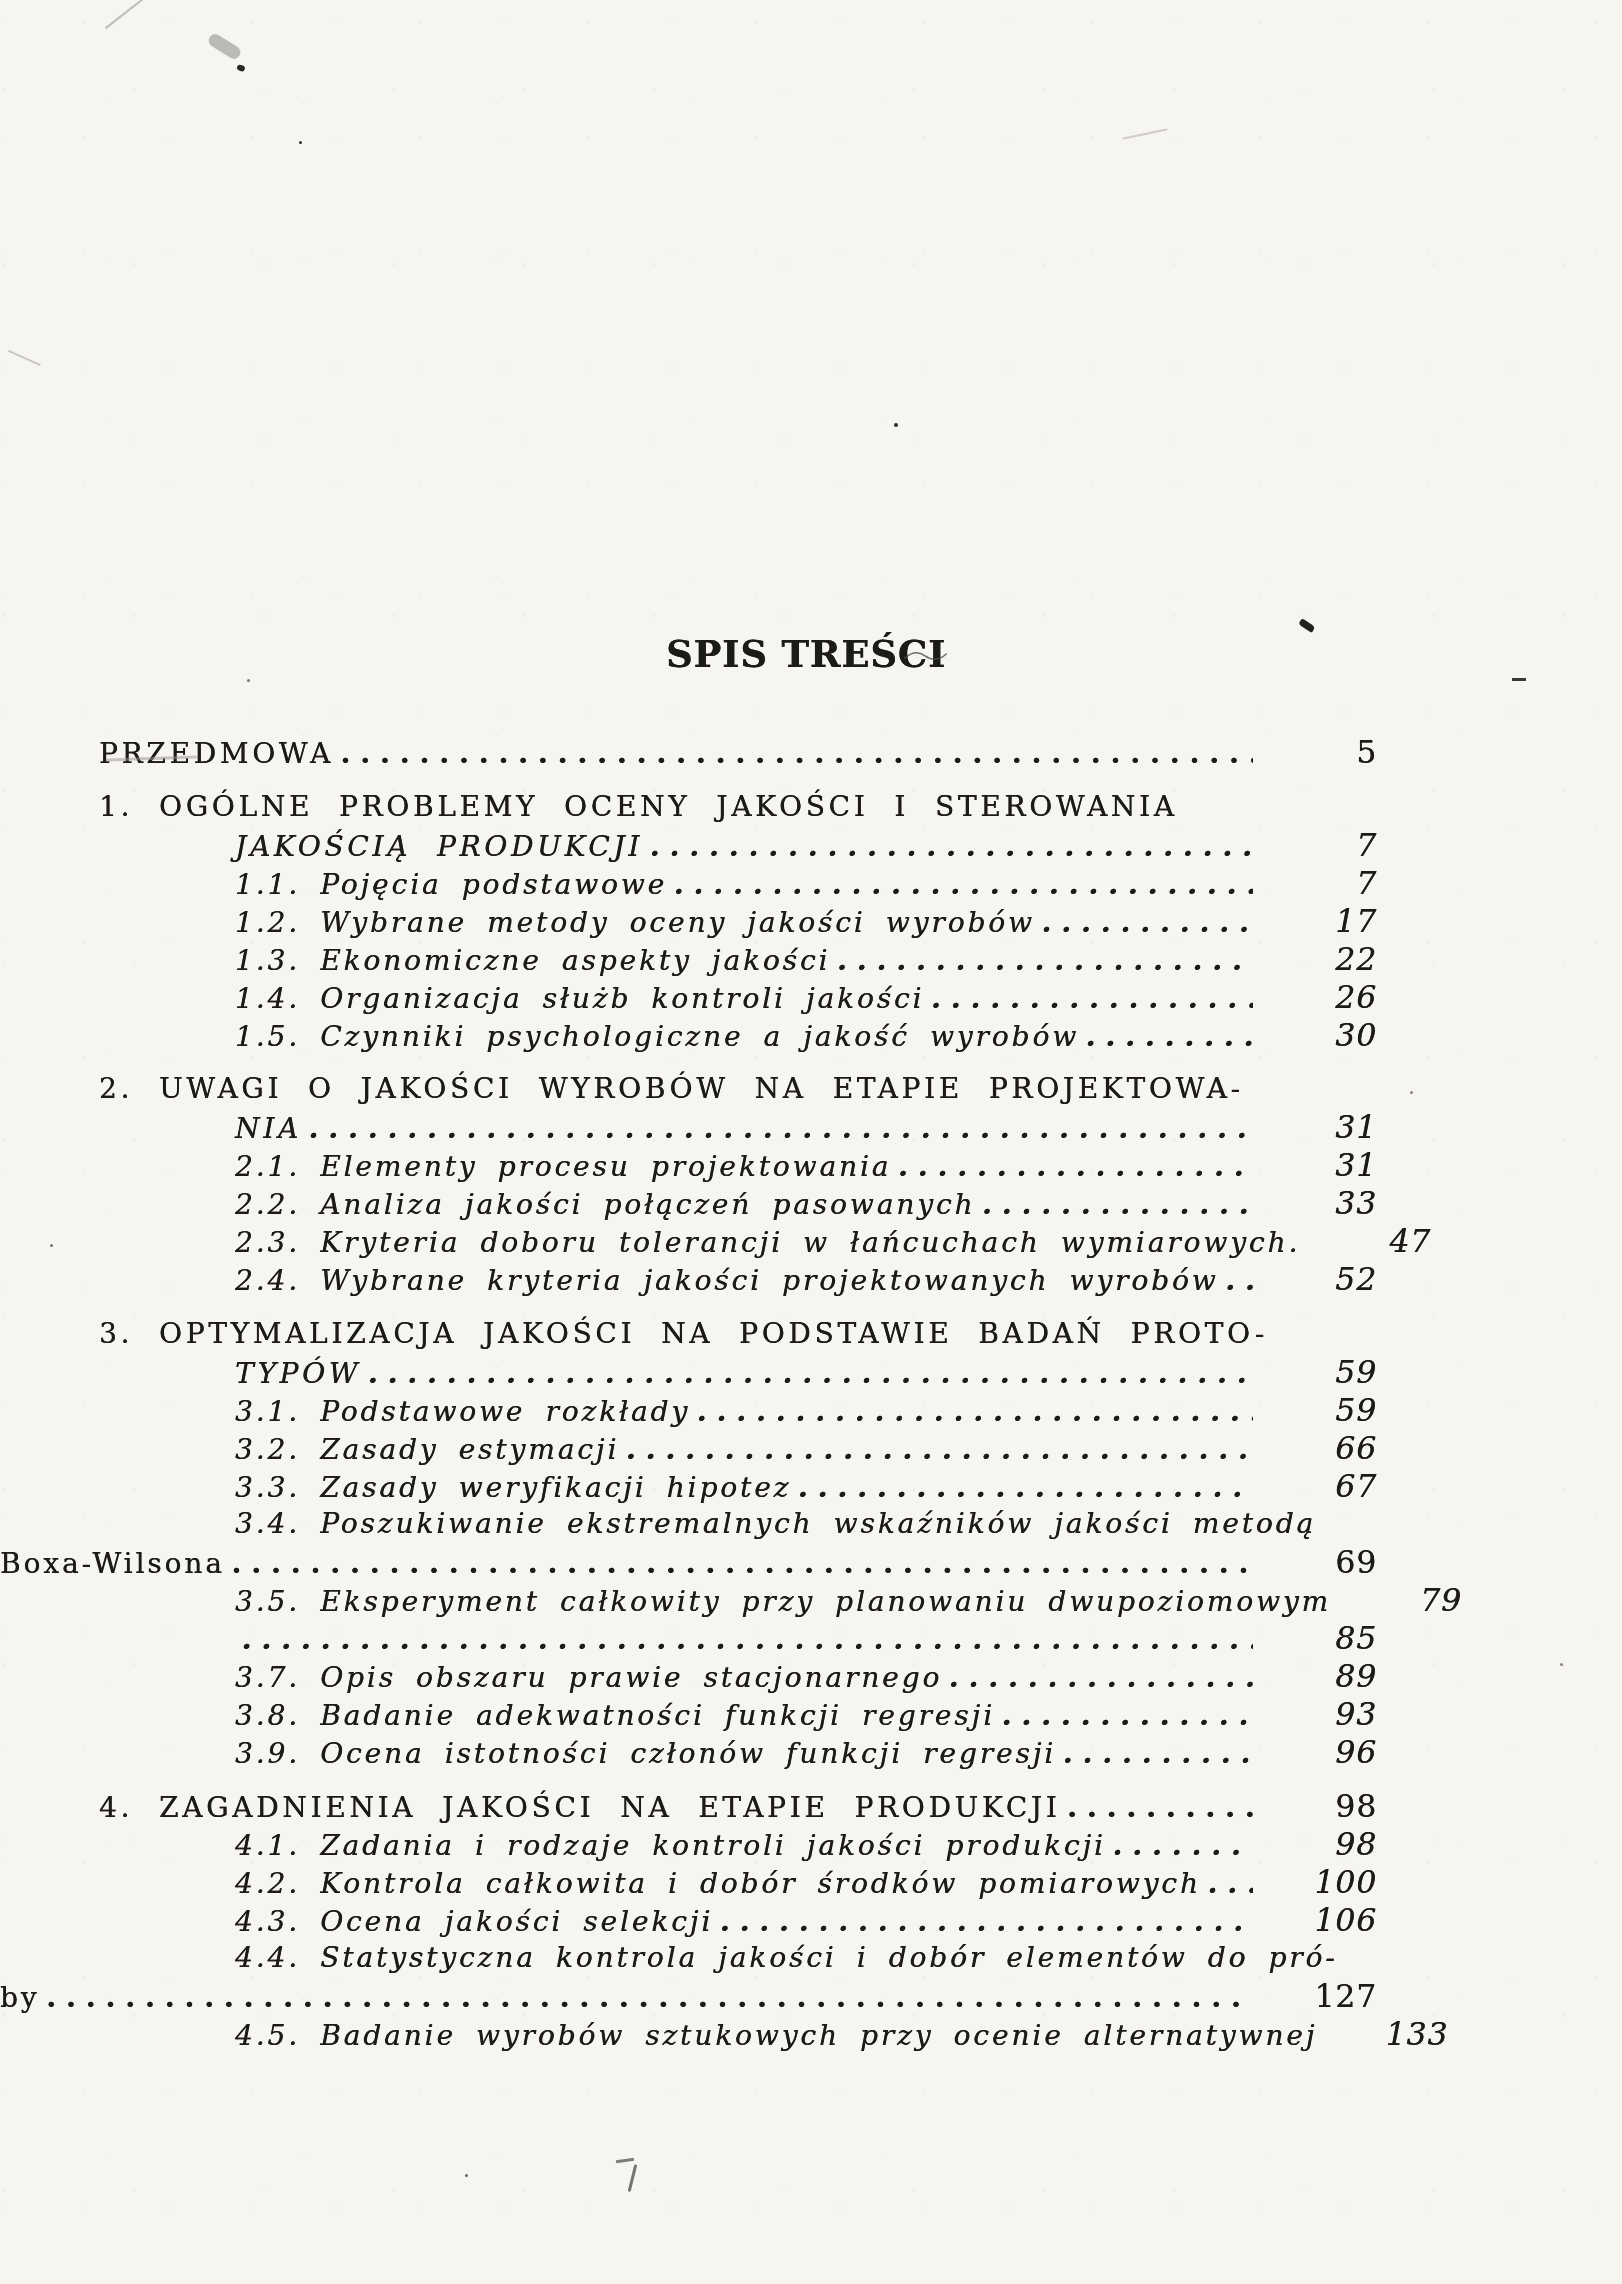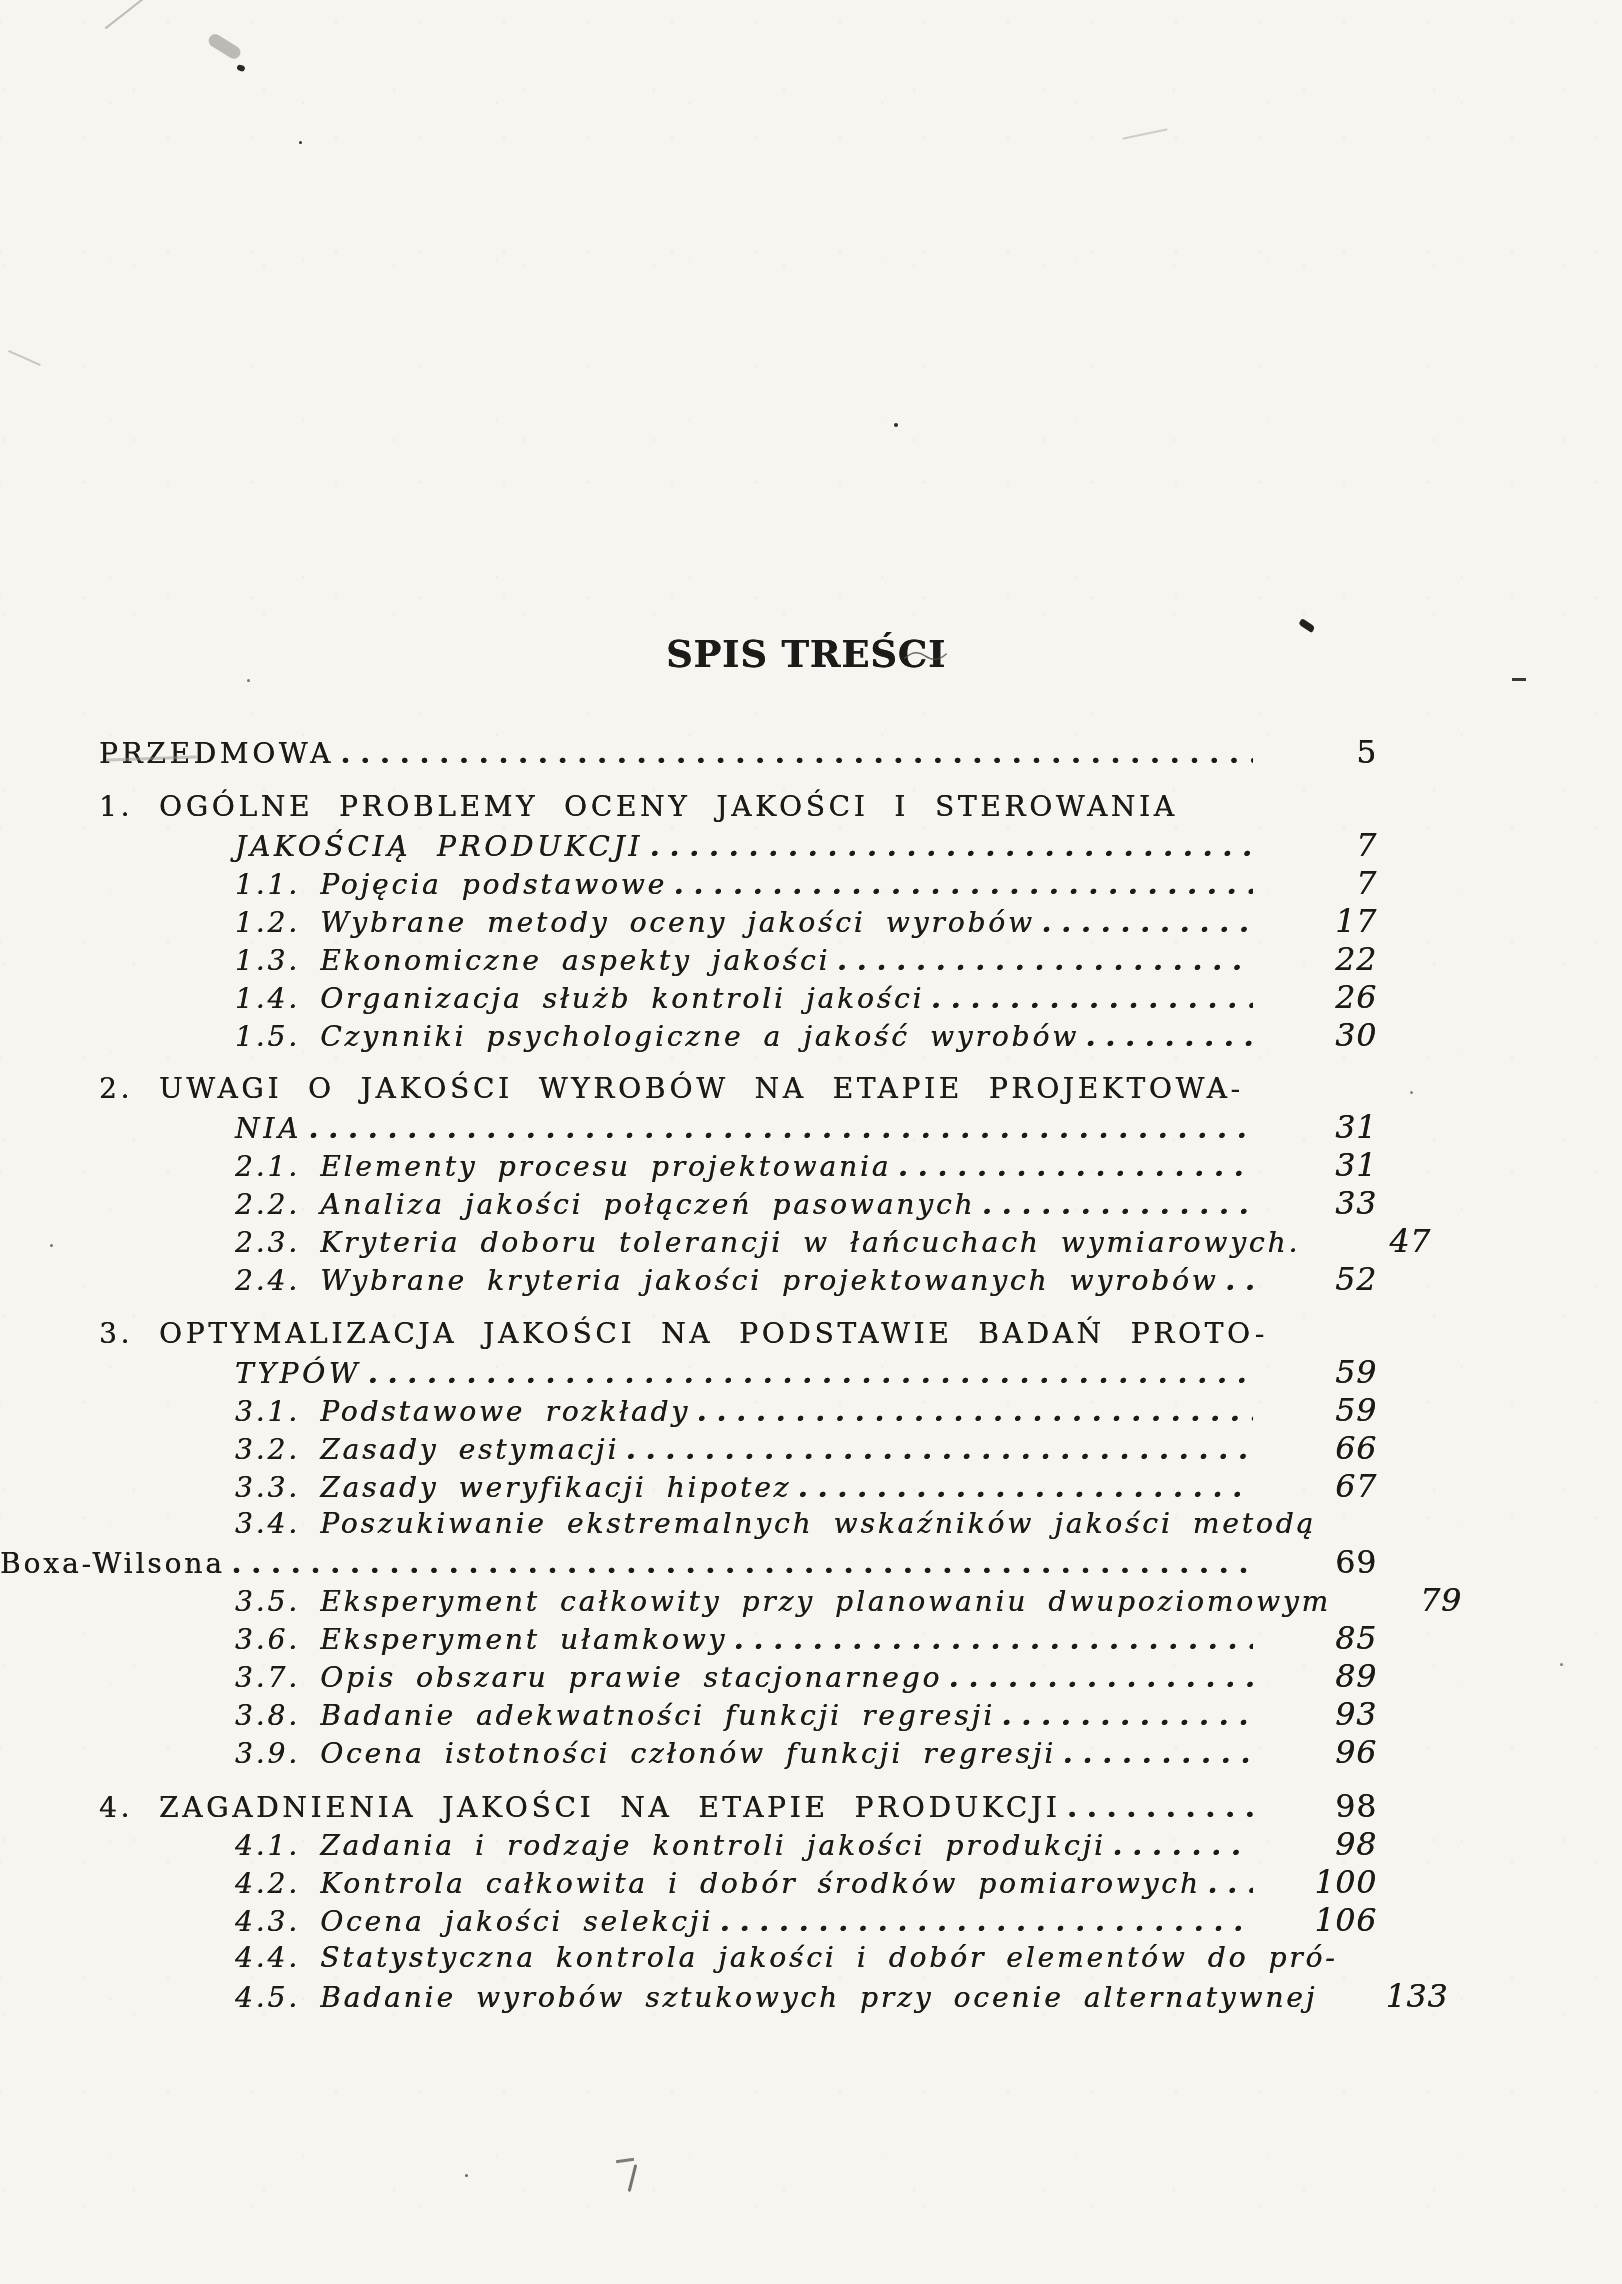--- a/index.html
+++ b/index.html
@@ -240,7 +240,6 @@
   </div>
 
   <div class="row lvl1 item">
-    <span class="text">3.6. Eksperyment ułamkowy</span>
     <span class="leader"></span>
     <span class="page">85</span>
   </div>

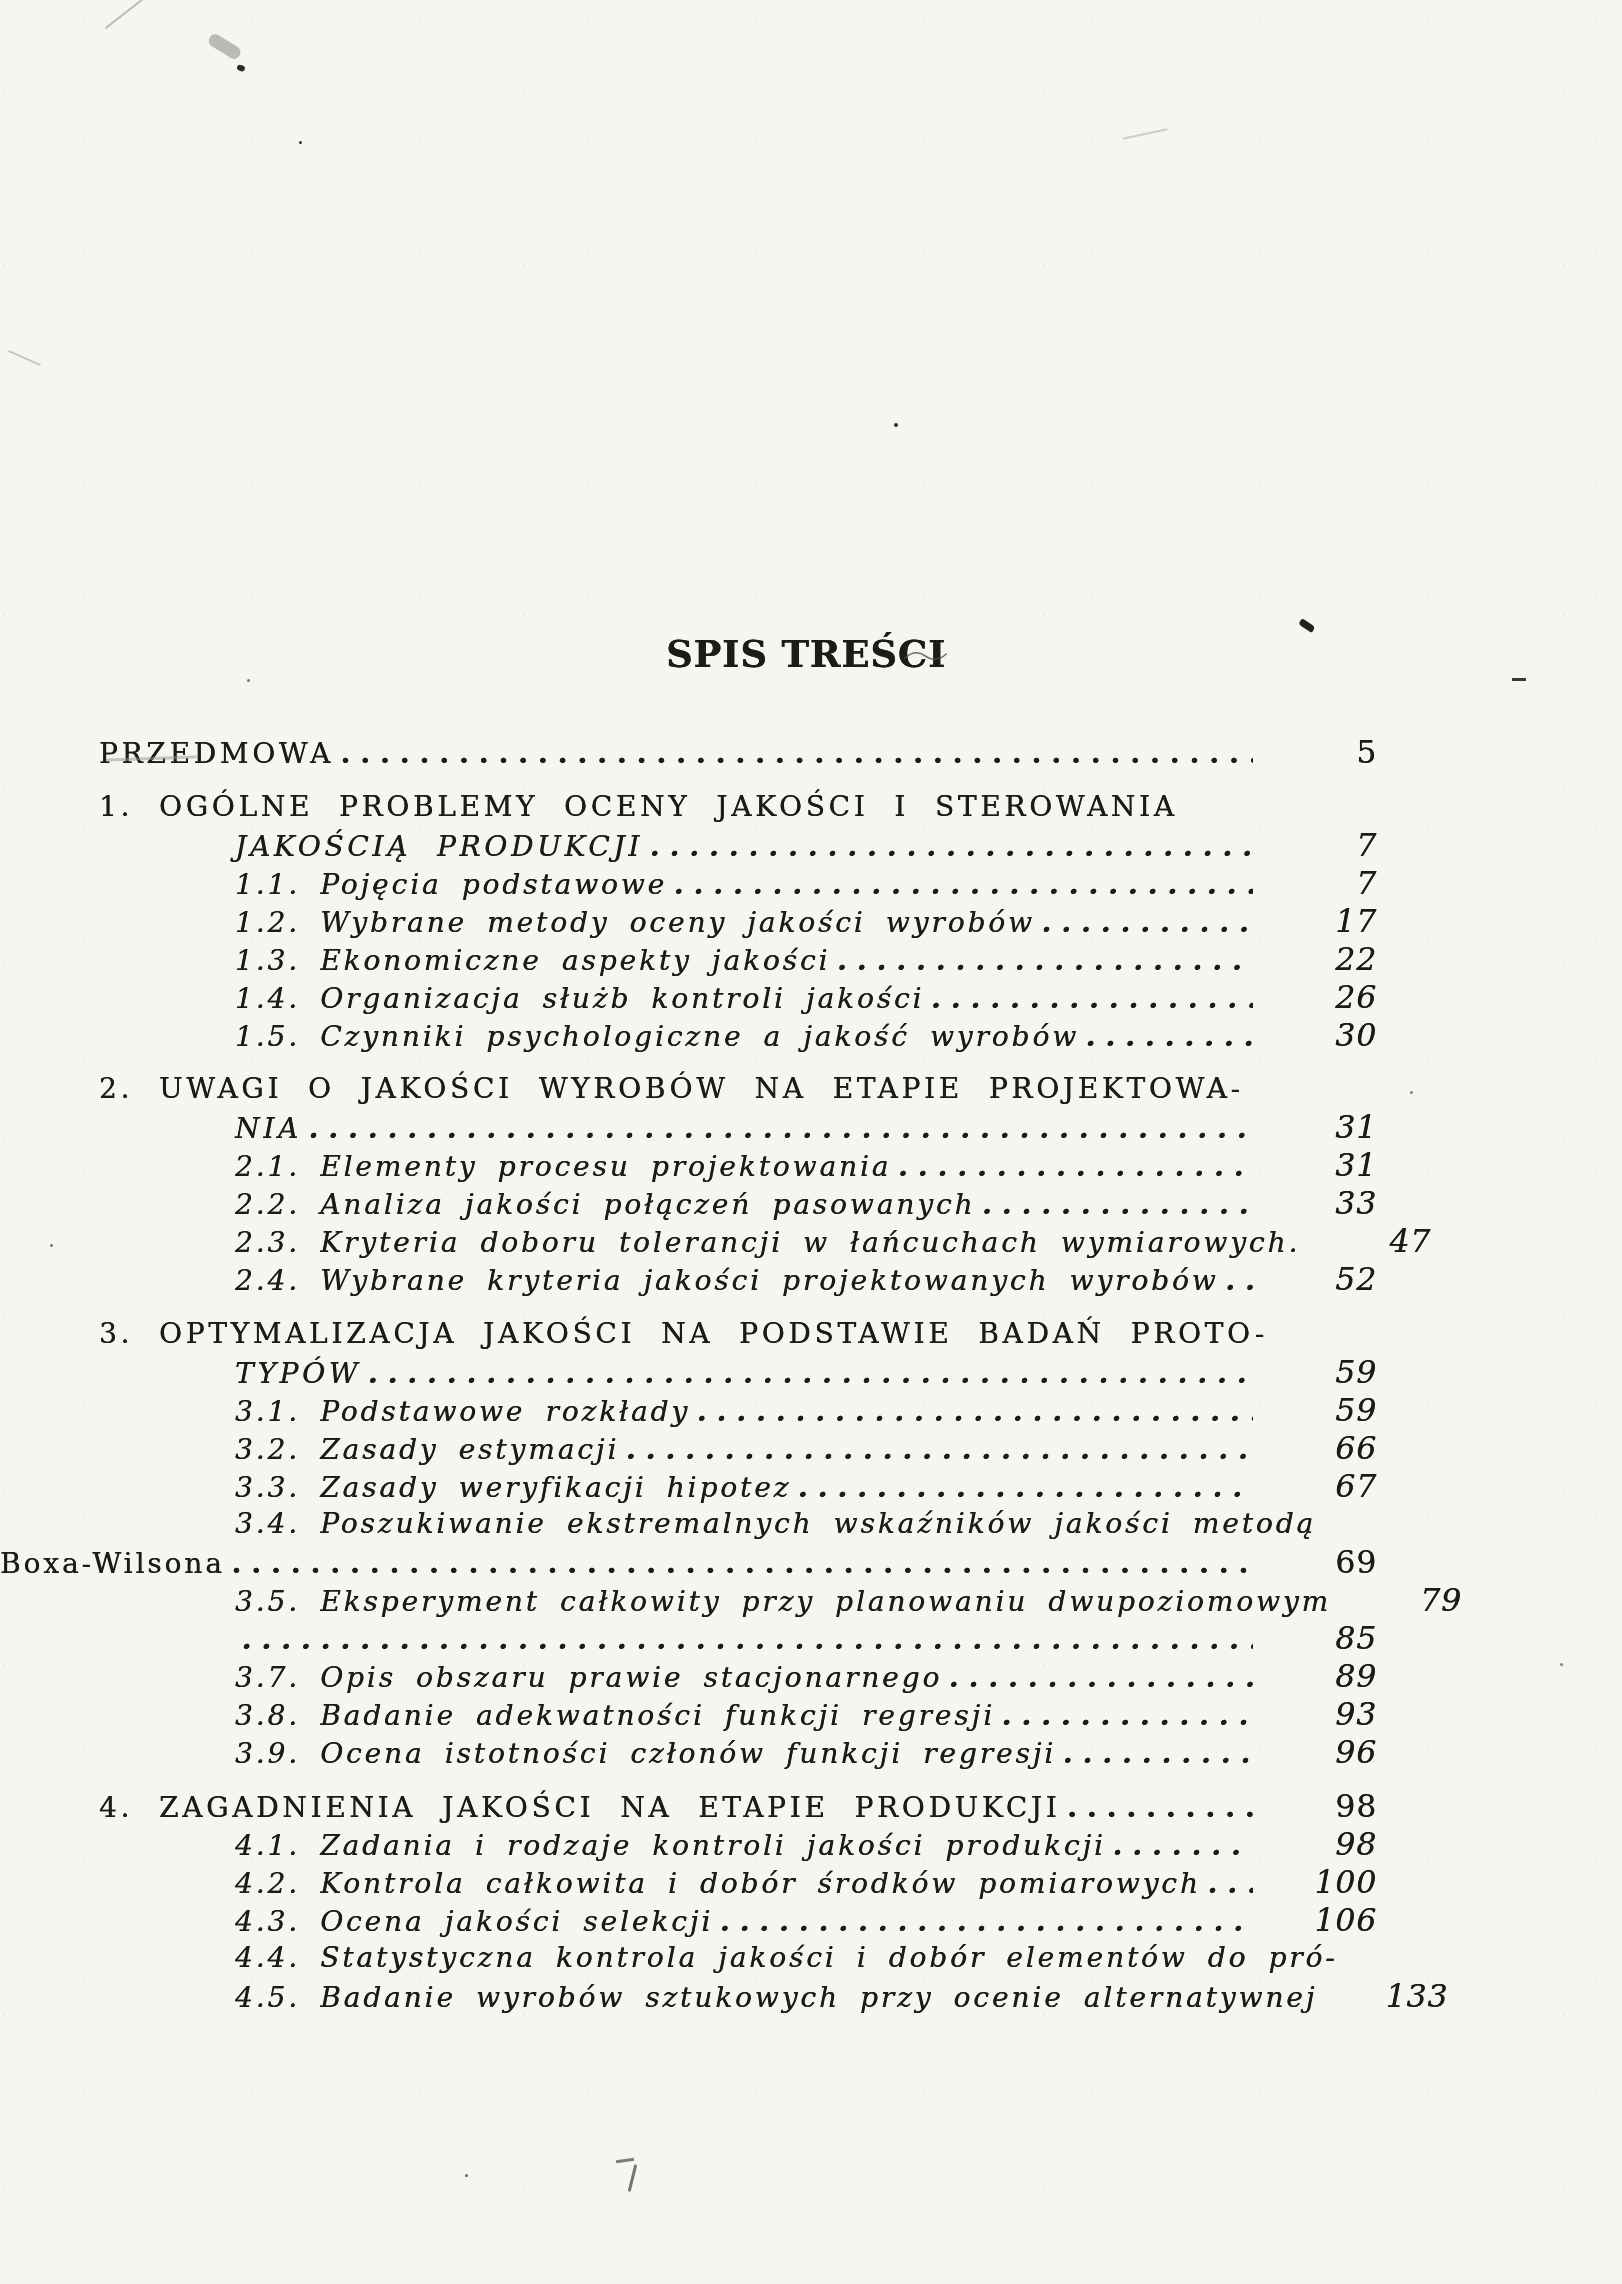--- a/index.html
+++ b/index.html
@@ -292,6 +292,11 @@
     <span class="page"></span>
   </div>
 
+  <div class="row lvl2 item">
+    <span class="text">by</span>
+    <span class="leader"></span>
+    <span class="page">127</span>
+  </div>
 
   <div class="row lvl1 item">
     <span class="text">4.5. Badanie wyrobów sztukowych przy ocenie alternatywnej</span>

